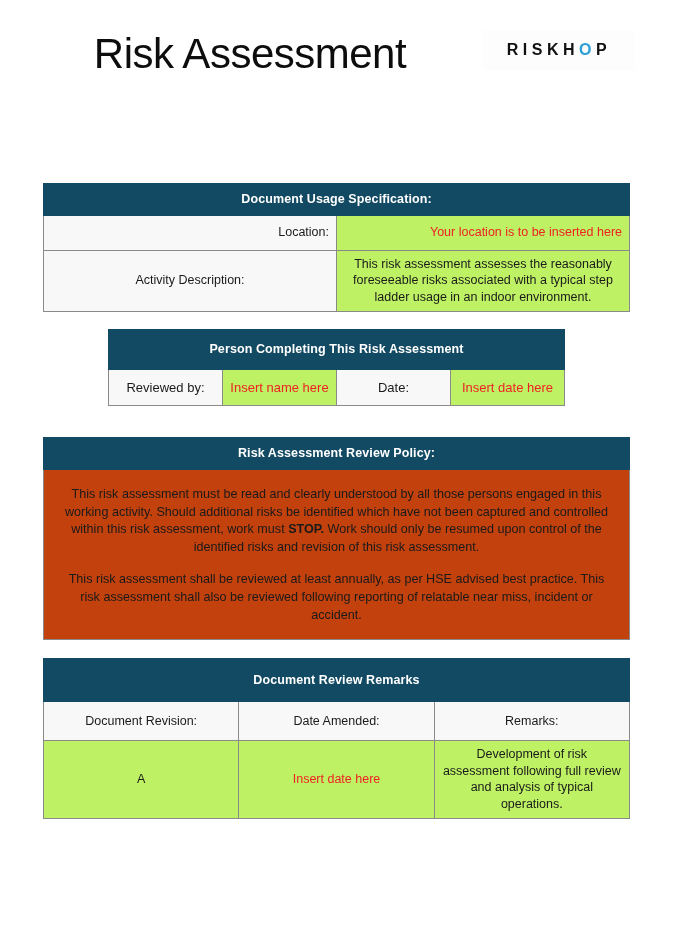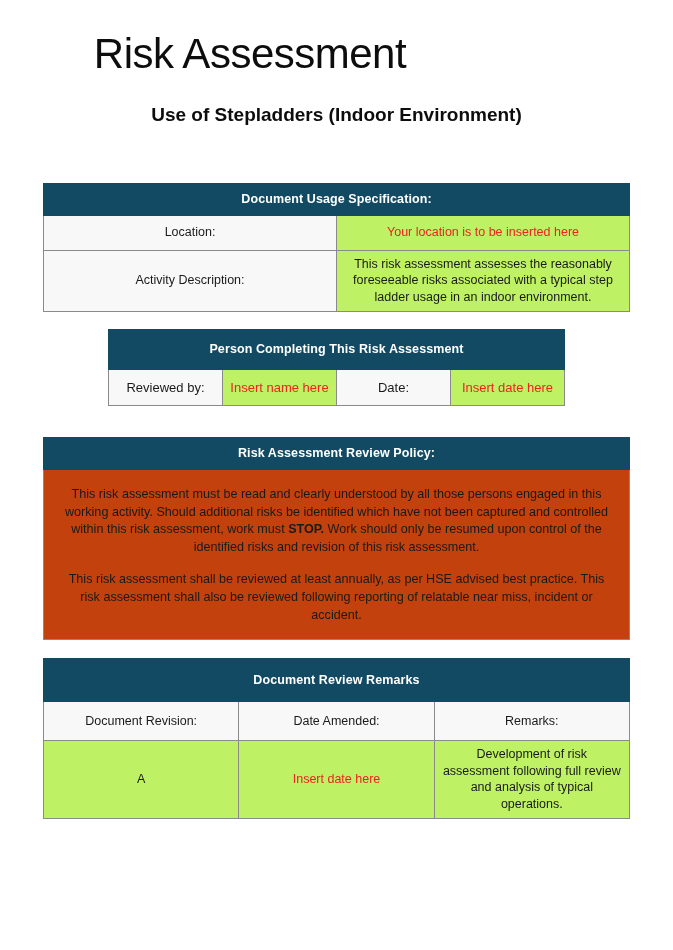--- a/index.html
+++ b/index.html
@@ -173,6 +173,11 @@
 
     <div class="doc-subtitle">Use of Stepladders (Indoor Environment)</div>
 
+    <div class="logo">
+      <span>RISKH</span>
+        <span class="accent">O</span>
+        <span>P</span>
+    </div>
   </div>
 
   <table class="tbl" id="tbl-usage">

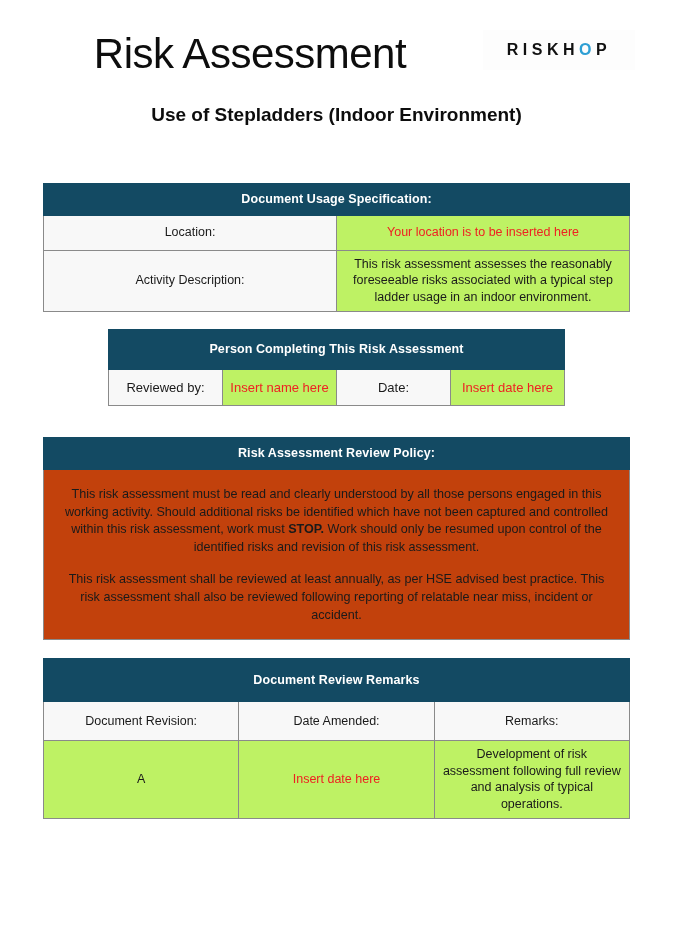--- a/index.html
+++ b/index.html
@@ -171,7 +171,6 @@
   <div class="header">
     <div class="doc-title">Risk Assessment</div>
 
-    <div class="doc-subtitle">Use of Stepladders (Indoor Environment)</div>
 
     <div class="logo">
       <span>RISKH</span>

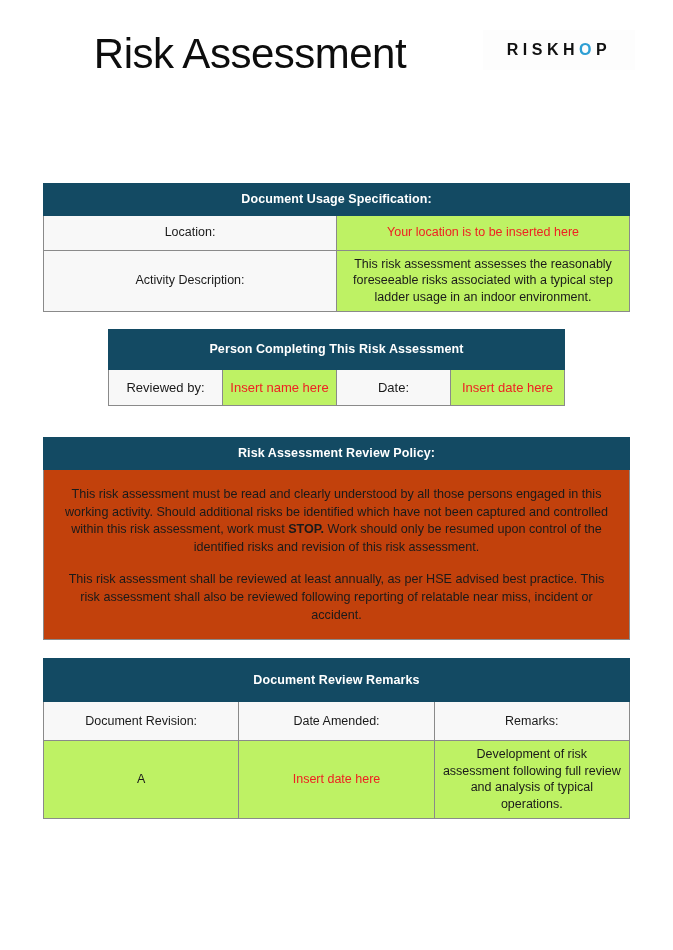--- a/index.html
+++ b/index.html
@@ -108,7 +108,7 @@
     width: 587px;
   }
   #tbl-usage .c1 { width: 155px; }
-  #tbl-usage .row-location td { height: 24px; }
+  #tbl-usage .row-location td { height: 24px; text-align: right; }
   #tbl-usage .row-activity td { height: 44px; }
 
   

